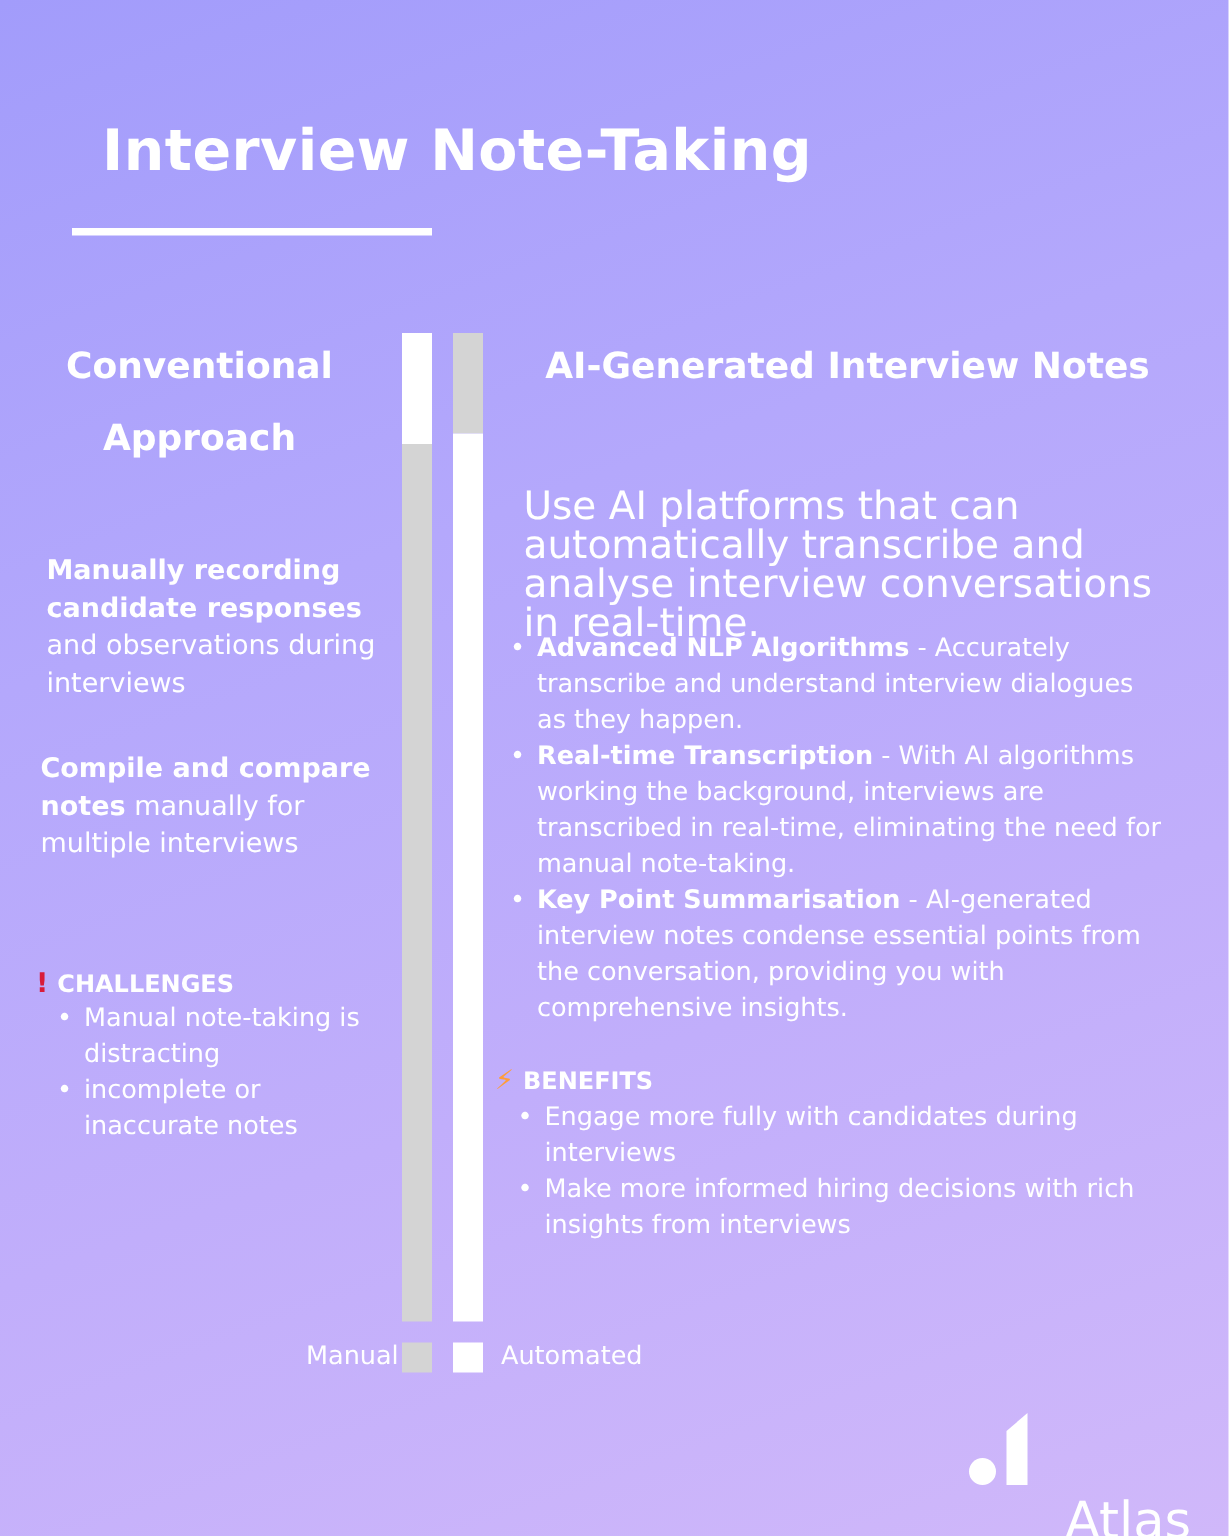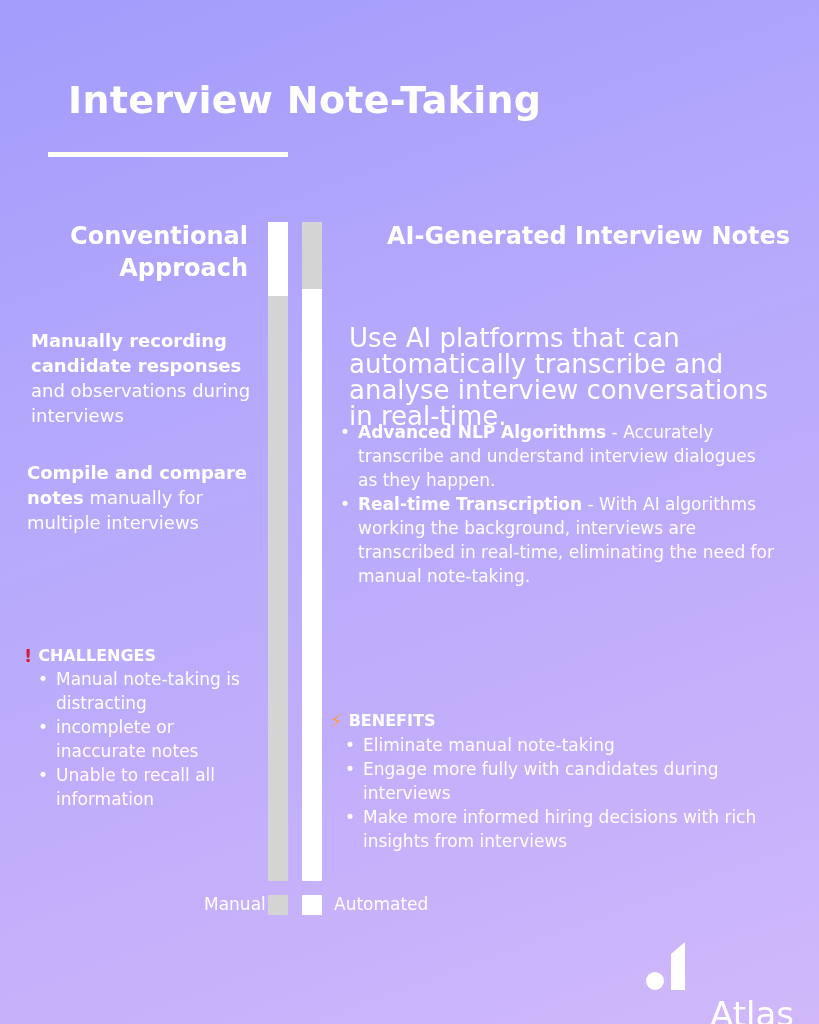--- a/index.html
+++ b/index.html
@@ -12,7 +12,7 @@
   .abs { position: absolute; }
   .title { left: 48px; top: 78px; font-size: 38px; font-weight: bold; letter-spacing: 0.3px; white-space: nowrap; margin-left: 20px; }
   .title-underline { left: 48px; top: 152px; width: 240px; height: 5px; background: #ffffff; }
-  .col-title { font-size: 24px; font-weight: bold; text-align: right; line-height: 32px; }
+  .col-title { font-size: 24px; font-weight: bold; text-align: center; line-height: 48px; }
   .left-title { left: 18px; top: 220px; width: 230px; }
   .right-title { left: 340px; top: 220px; width: 450px; }
   .bar { width: 20px; }

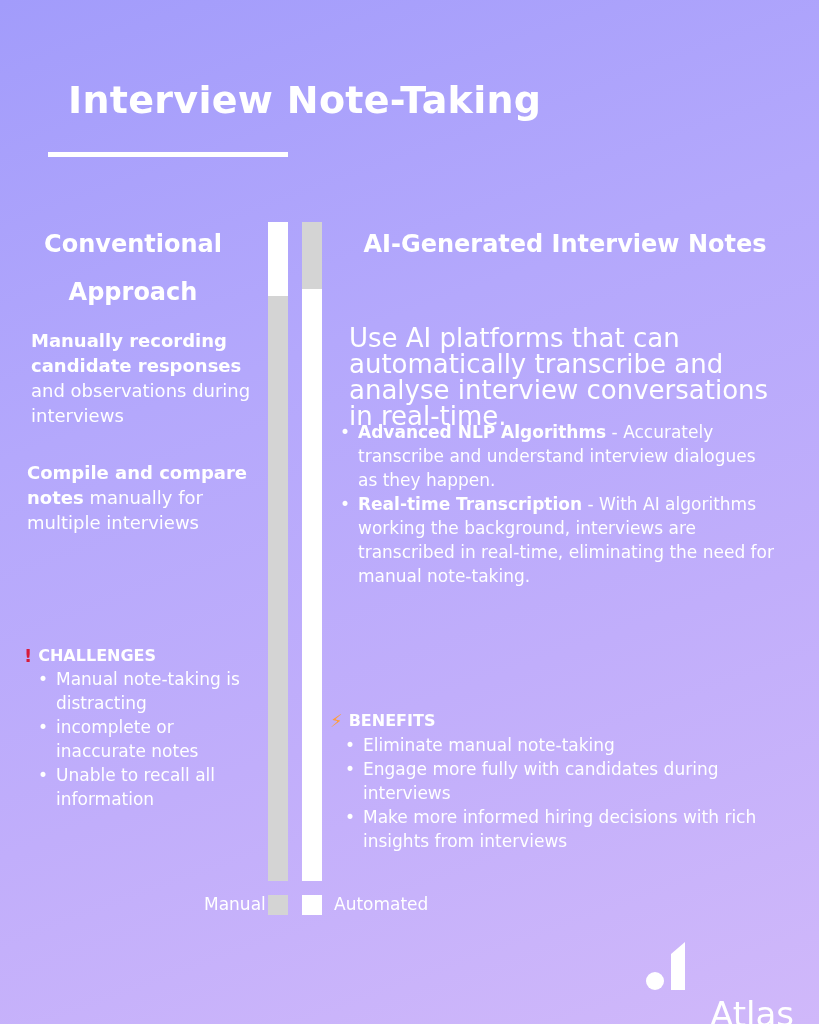--- a/index.html
+++ b/index.html
@@ -18,7 +18,7 @@
   .bar { width: 20px; }
   .white { background: #ffffff; }
   .gray { background: #d4d4d4; }
-  .txt { font-size: 18px; line-height: 25px; font-weight: normal; }
+  .txt { font-size: 18px; line-height: 25px; font-weight: normal; margin-top: 40px; }
   .txt b { font-weight: bold; }
   .l1 { left: 31px; top: 328px; width: 232px; }
   .l2 { left: 27px; top: 460px; width: 236px; }

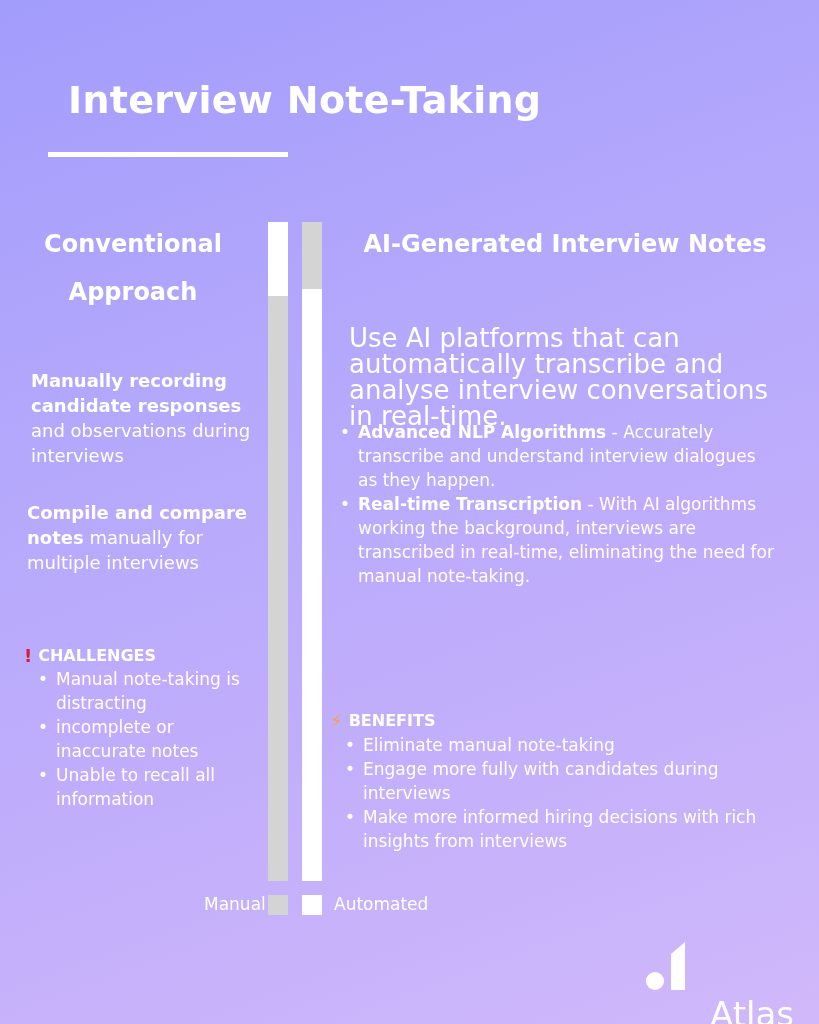--- a/index.html
+++ b/index.html
@@ -71,6 +71,7 @@
 <ul class="abs feat-list">
   <li><b>Advanced NLP Algorithms</b><span> - Accurately transcribe and understand interview dialogues as they happen.</span></li>
   <li><b>Real-time Transcription</b><span> - With AI algorithms working the background, interviews are transcribed in real-time, eliminating the need for manual note-taking.</span></li>
+  <li><b>Key Point Summarisation</b><span> - AI-generated interview notes condense essential points from the conversation, providing you with comprehensive insights.</span></li>
 </ul>
 
 <div class="abs section-head ben-head">

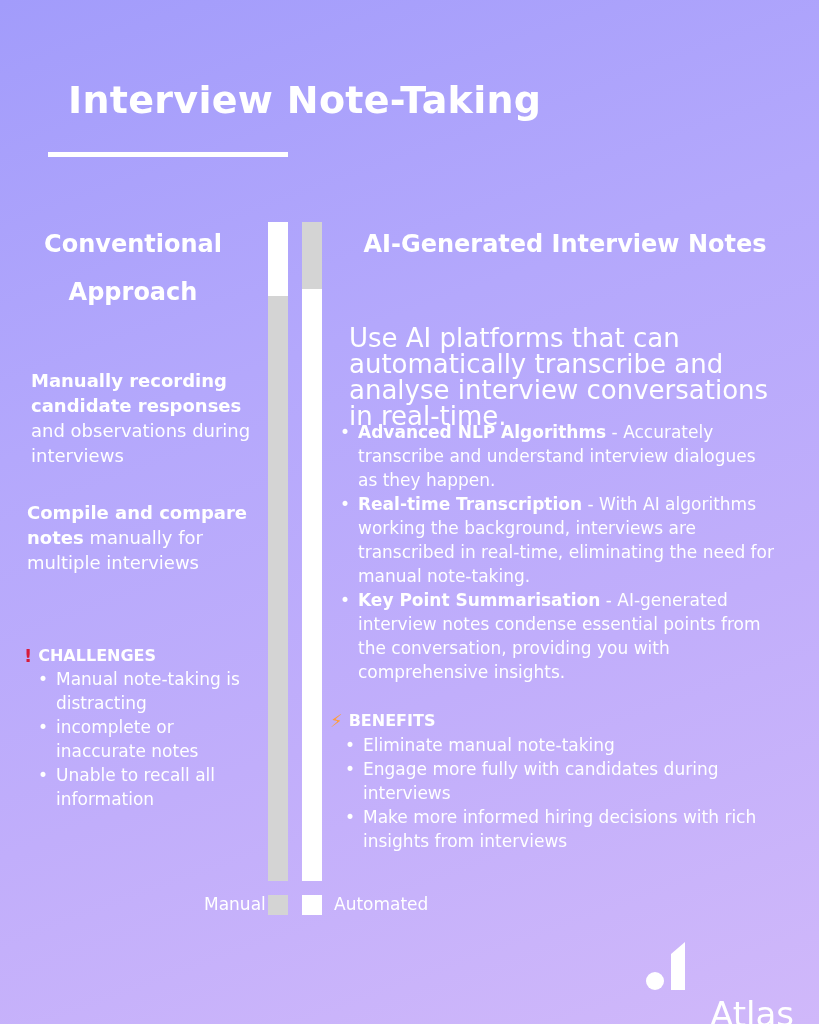--- a/index.html
+++ b/index.html
@@ -79,7 +79,6 @@
   <span>BENEFITS</span>
 </div>
 <ul class="abs ben-list">
-  <li>Eliminate manual note-taking</li>
   <li>Engage more fully with candidates during interviews</li>
   <li>Make more informed hiring decisions with rich insights from interviews</li>
 </ul>

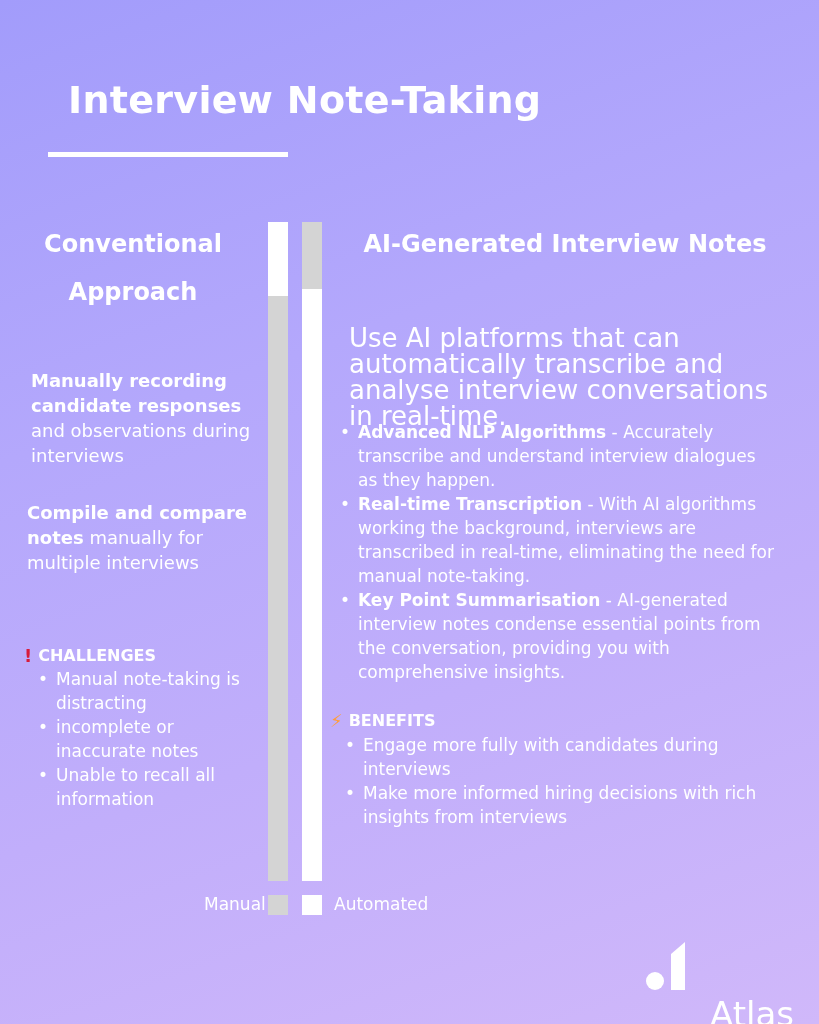--- a/index.html
+++ b/index.html
@@ -63,7 +63,6 @@
 <ul class="abs chal-list">
   <li>Manual note-taking is distracting</li>
   <li>incomplete or inaccurate notes</li>
-  <li>Unable to recall all information</li>
 </ul>
 
 <div class="abs intro">Use AI platforms that can automatically transcribe and analyse interview conversations in real-time.</div>

